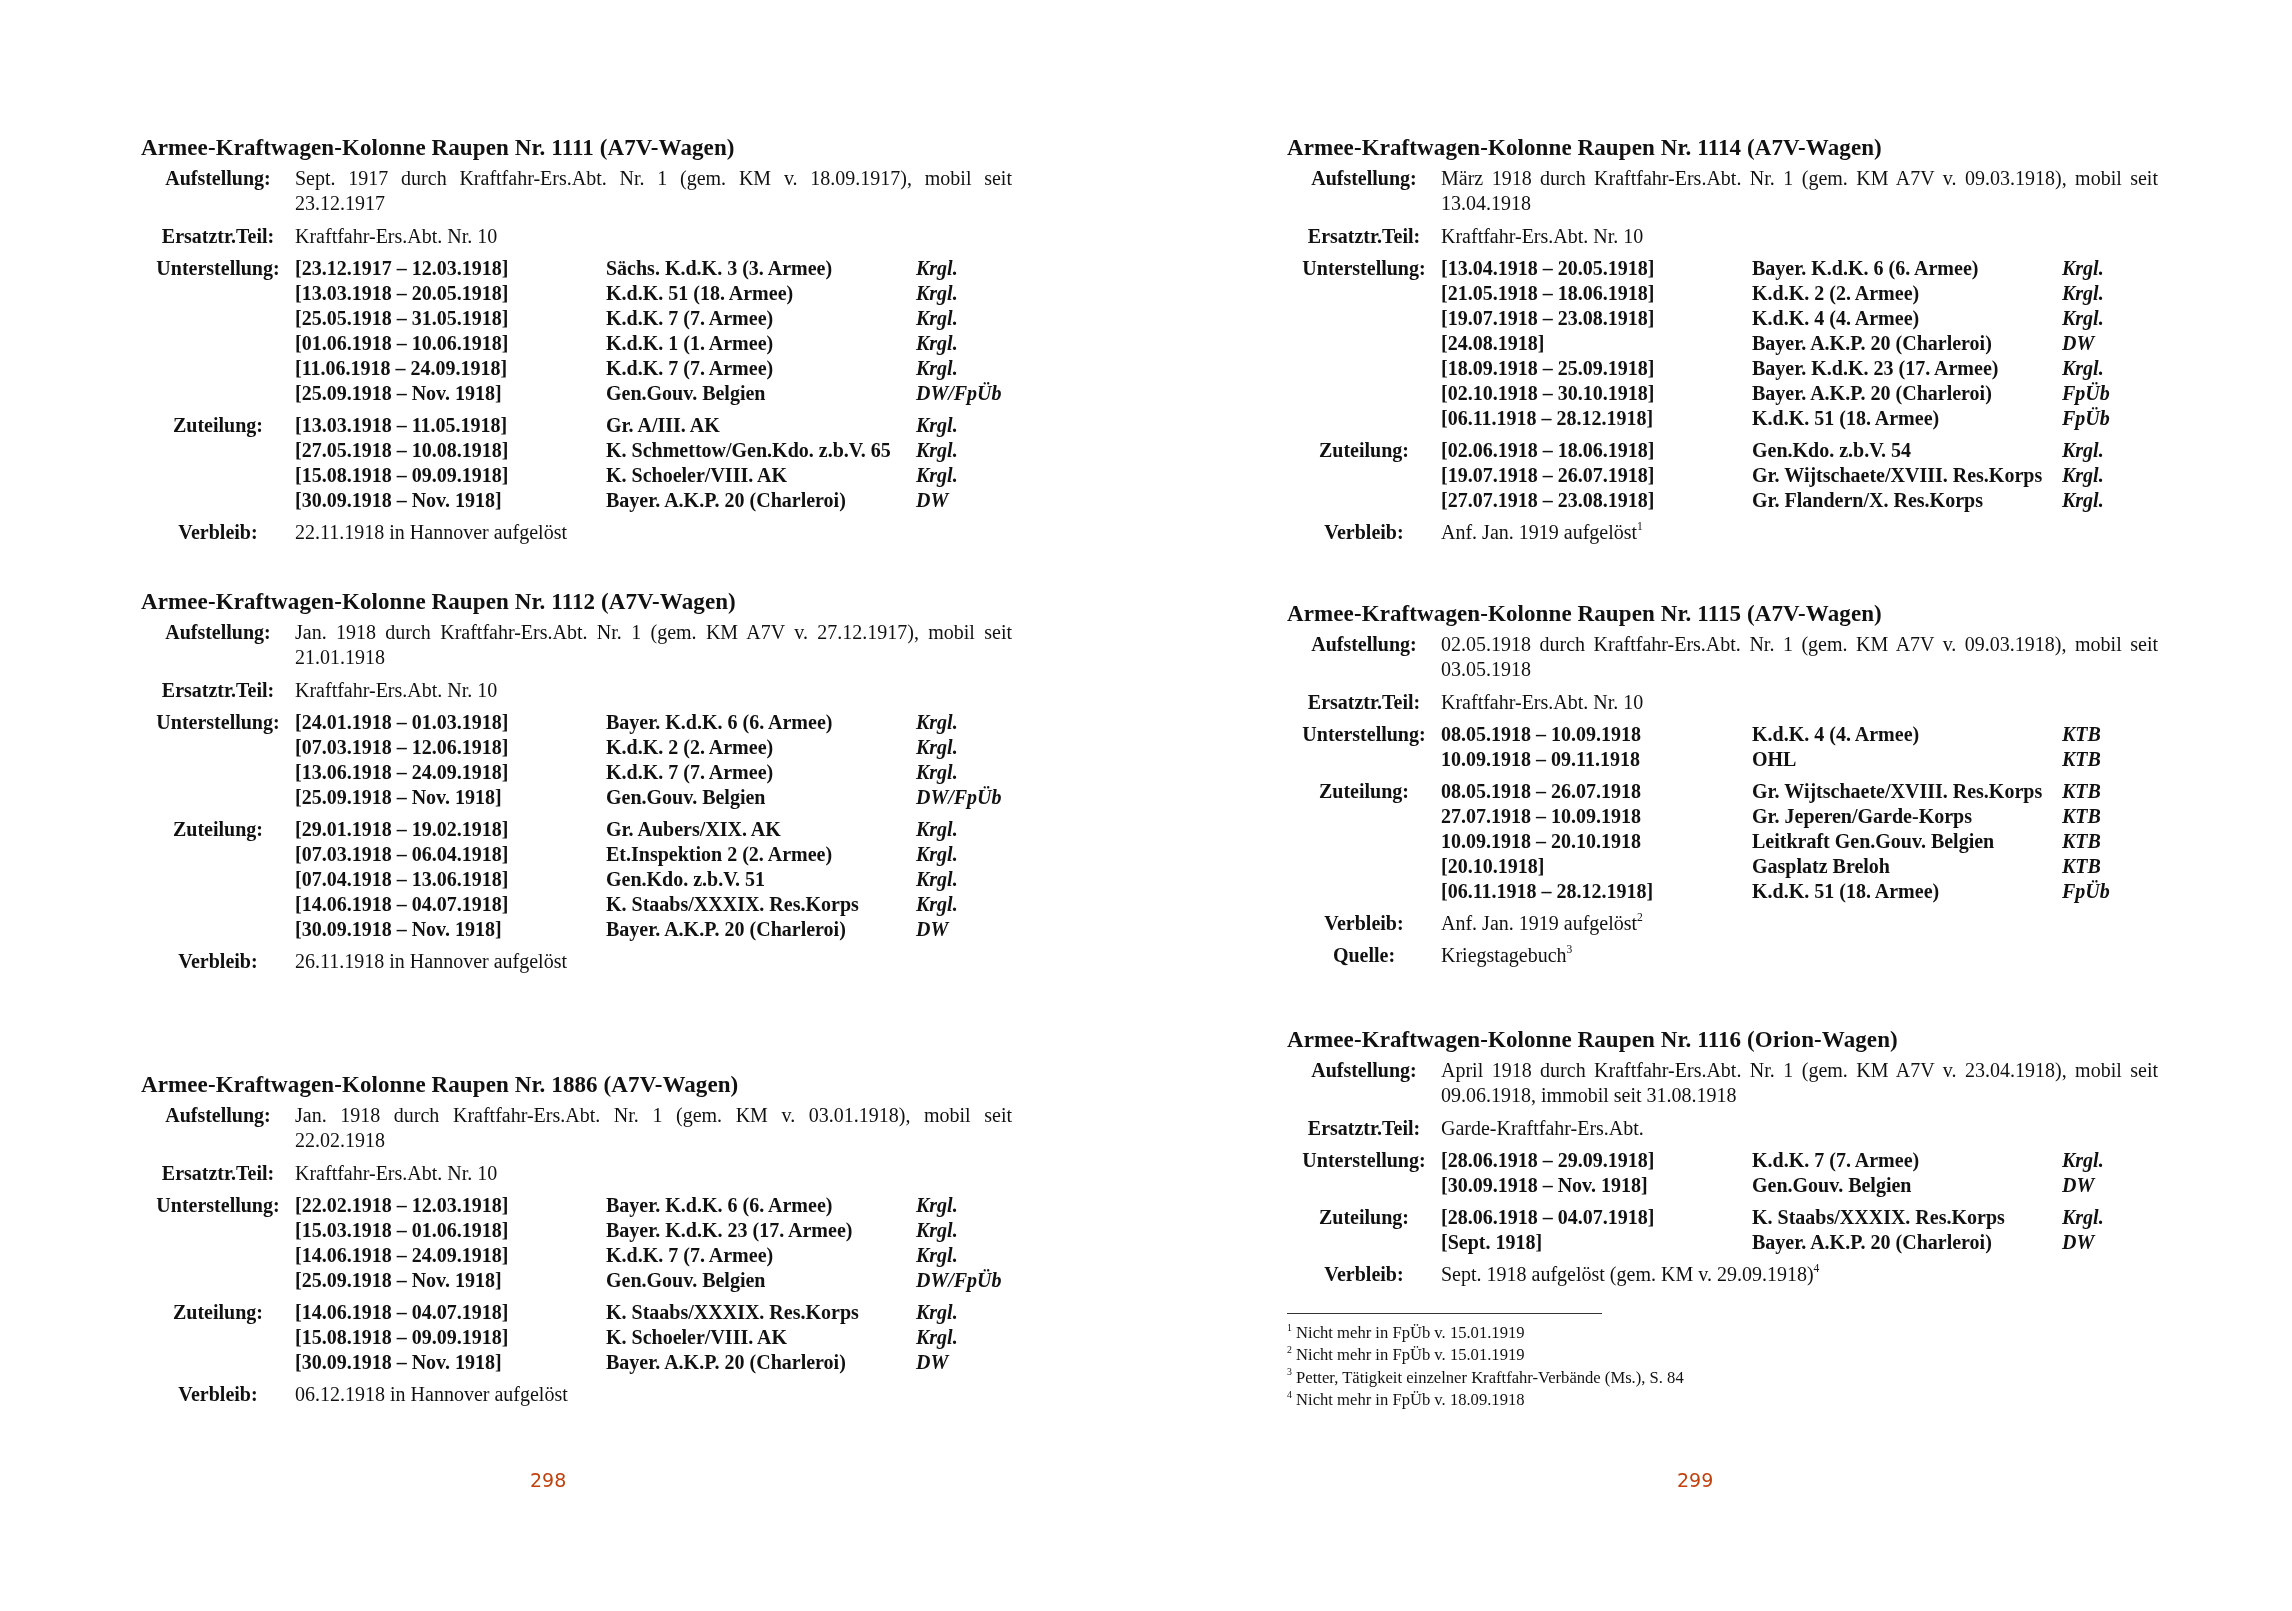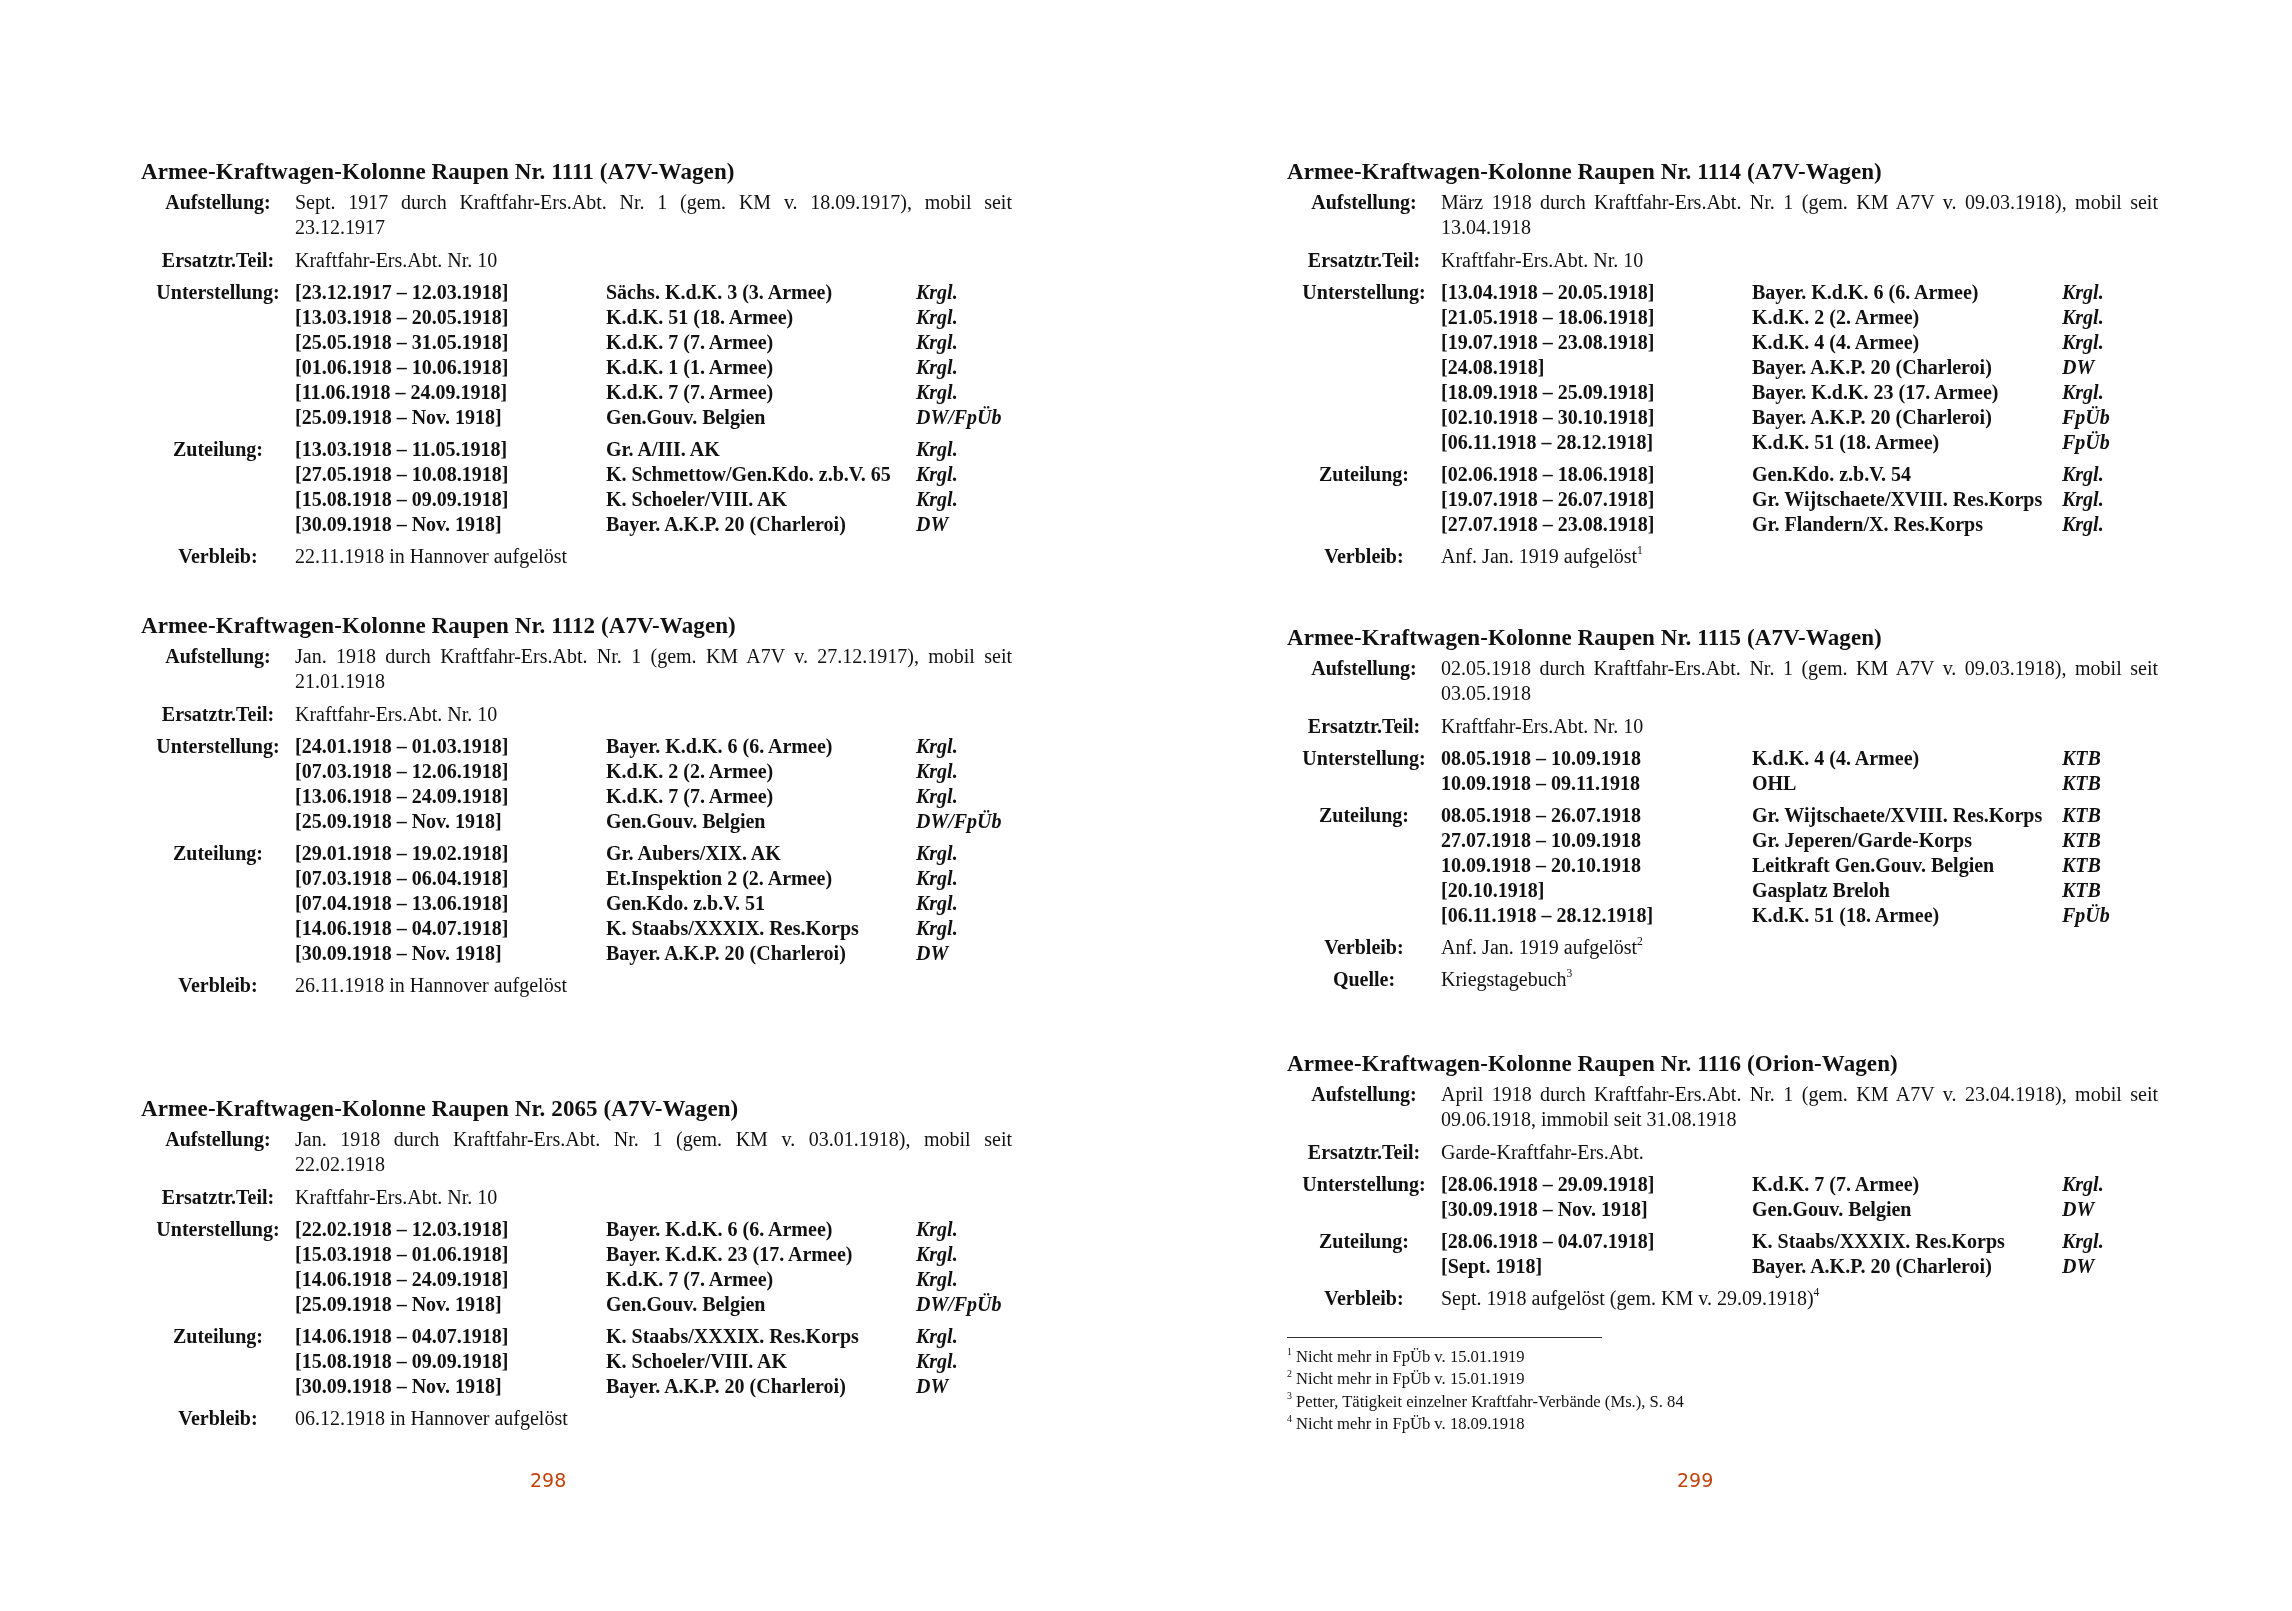--- a/index.html
+++ b/index.html
@@ -8,7 +8,7 @@
       font-family: "Liberation Serif", "DejaVu Serif", serif;
       color: #111111;
     }
-    .page { position: absolute; top: 0; height: 1566px; margin-top: 24px; }
+    .page { position: absolute; top: 0; height: 1566px; }
     .page-left { left: 141px; width: 871px; }
     .page-right { left: 1287px; width: 871px; }
 

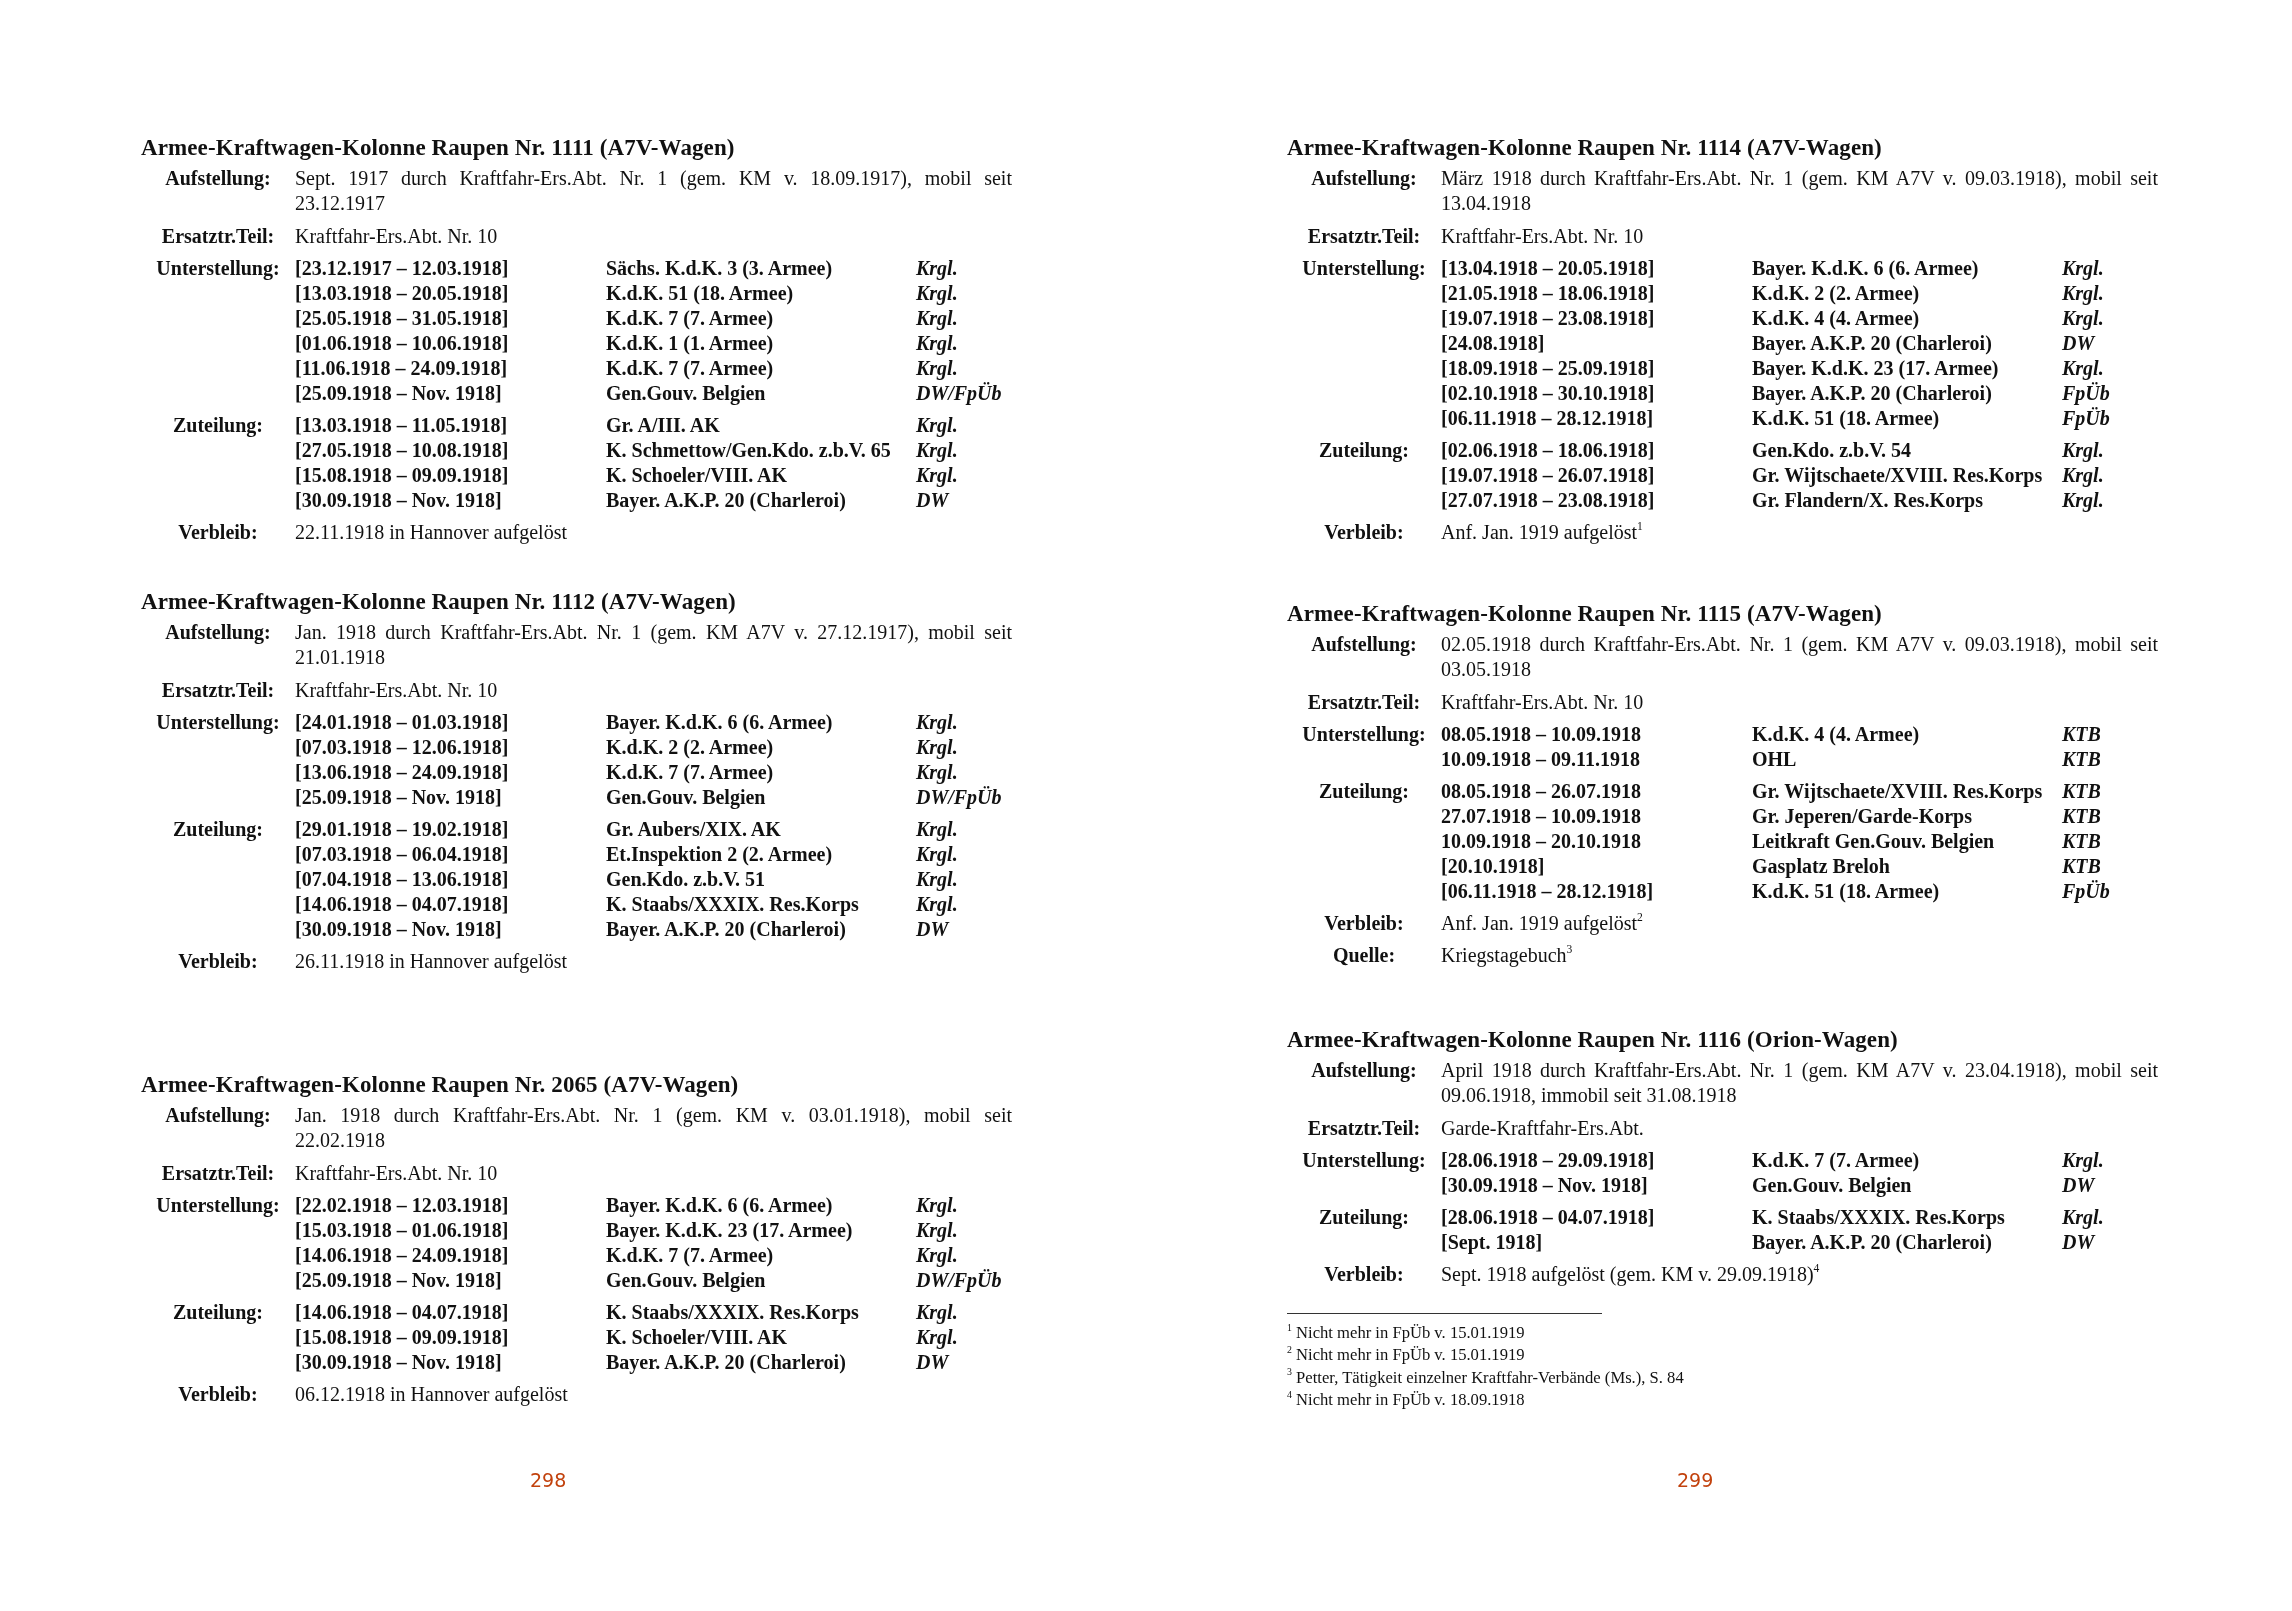--- a/index.html
+++ b/index.html
@@ -194,7 +194,7 @@
   </section>
 
   <section class="entry" style="top:1071px">
-    <h2 class="entry-title">Armee-Kraftwagen-Kolonne Raupen Nr. 2065 (A7V-Wagen)</h2>
+    <h2 class="entry-title">Armee-Kraftwagen-Kolonne Raupen Nr. 1886 (A7V-Wagen)</h2>
     <div class="field">
       <div class="field-label">Aufstellung:</div>
       <div class="field-value">Jan. 1918 durch Kraftfahr-Ers.Abt. Nr. 1 (gem. KM v. 03.01.1918), mobil seit 22.02.1918</div>

